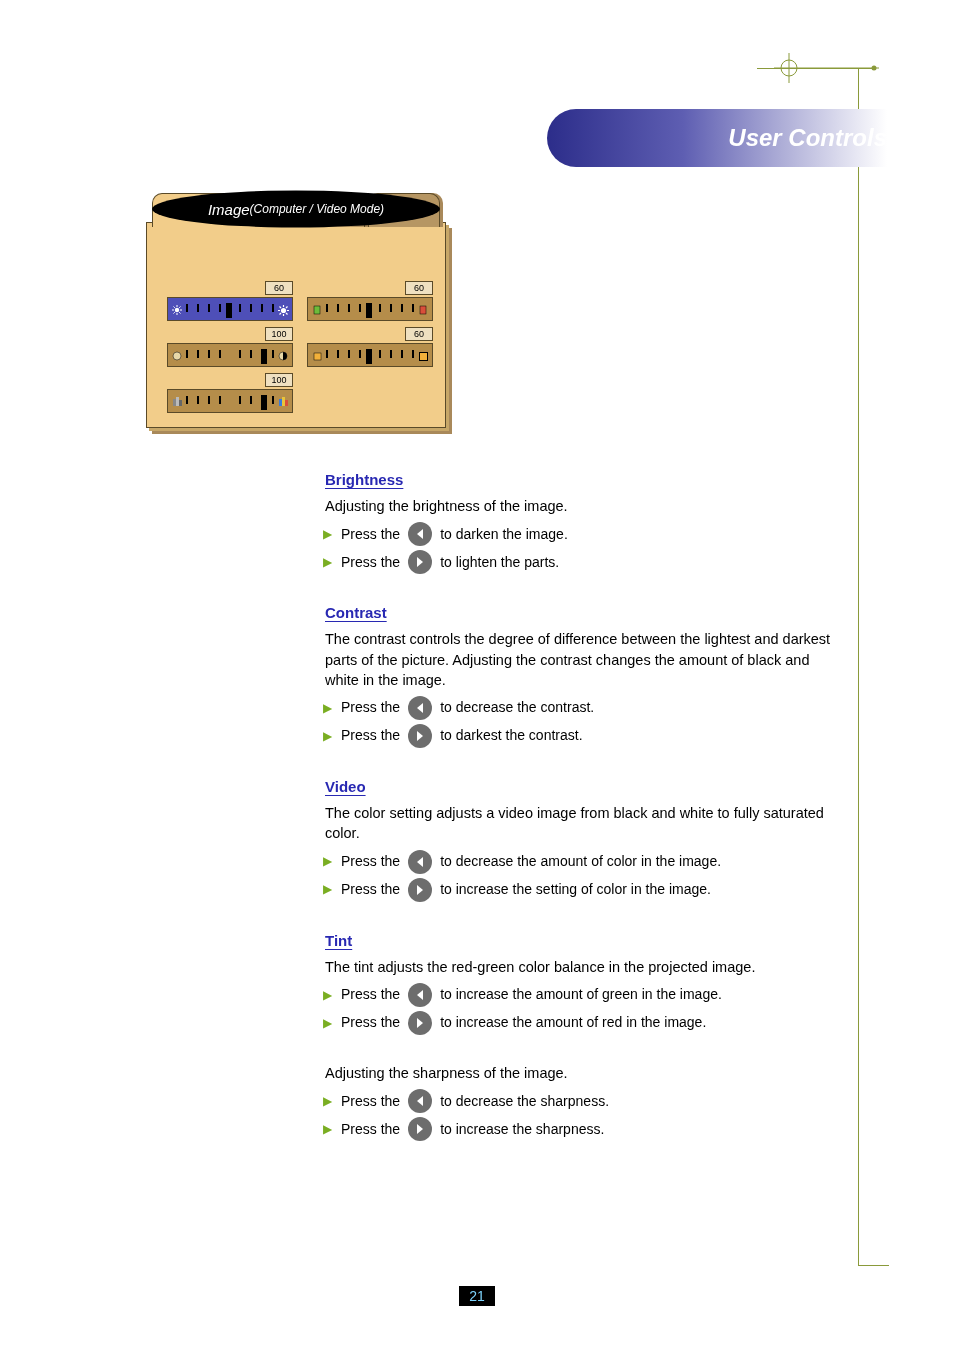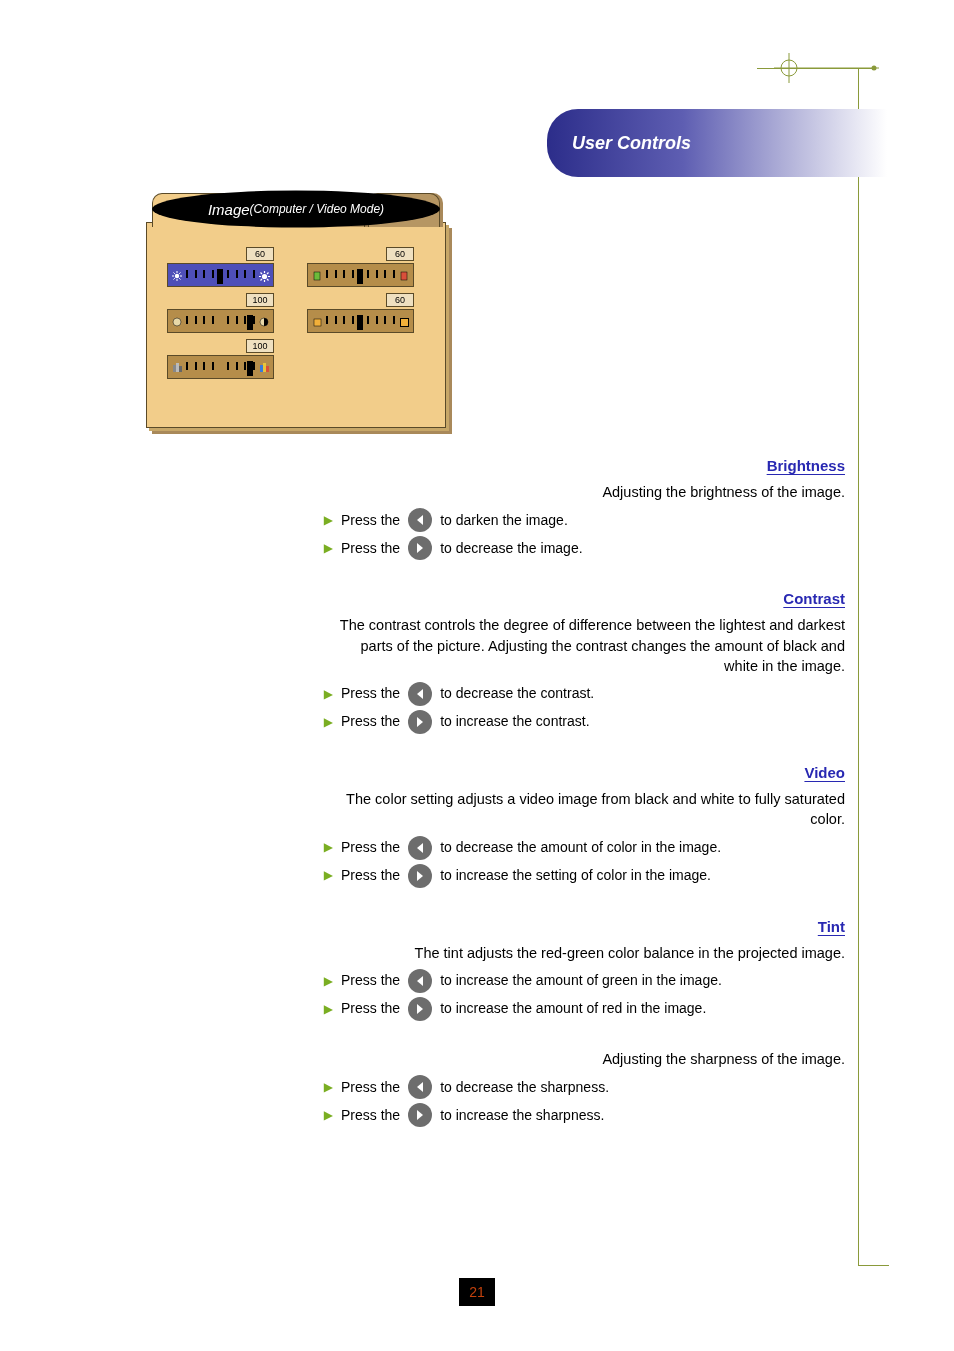--- a/index.html
+++ b/index.html
@@ -40,16 +40,16 @@
     top: 109px;
     left: 547px;
     width: 340px;
-    height: 68px;
+    height: 58px;
     border-radius: 31px 0 0 31px;
     background: linear-gradient(90deg, #2c2d8a 0%, #5e5eb2 40%, #b0b0d8 70%, #ffffff 100%);
     color: #fff;
     display: flex;
     align-items: center;
-    justify-content: flex-start;
+    justify-content: flex-end;
     font-style: italic;
     font-weight: bold;
-    font-size: 18px;
+    font-size: 24px;
     padding-left: 25px;
   }
 

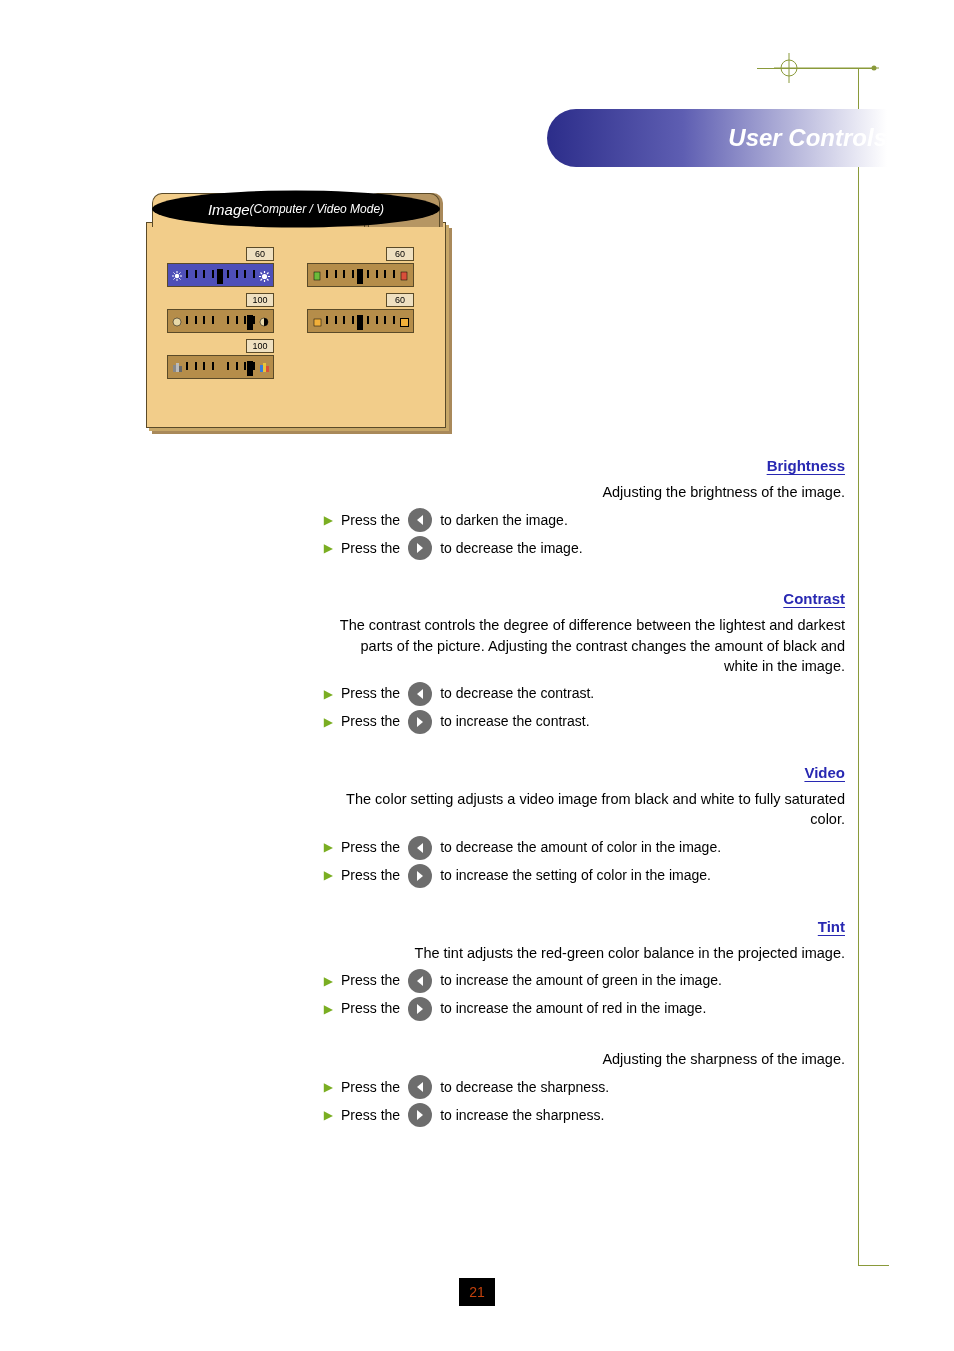--- a/index.html
+++ b/index.html
@@ -104,8 +104,9 @@
   }
   .slider {
     position: absolute;
-    width: 107px;
+    width: 126px;
     height: 32px;
+    margin-top: 34px;
   }
   .slider.s1 { top: 32px; left: 20px; }
   .slider.s2 { top: 32px; left: 160px; }

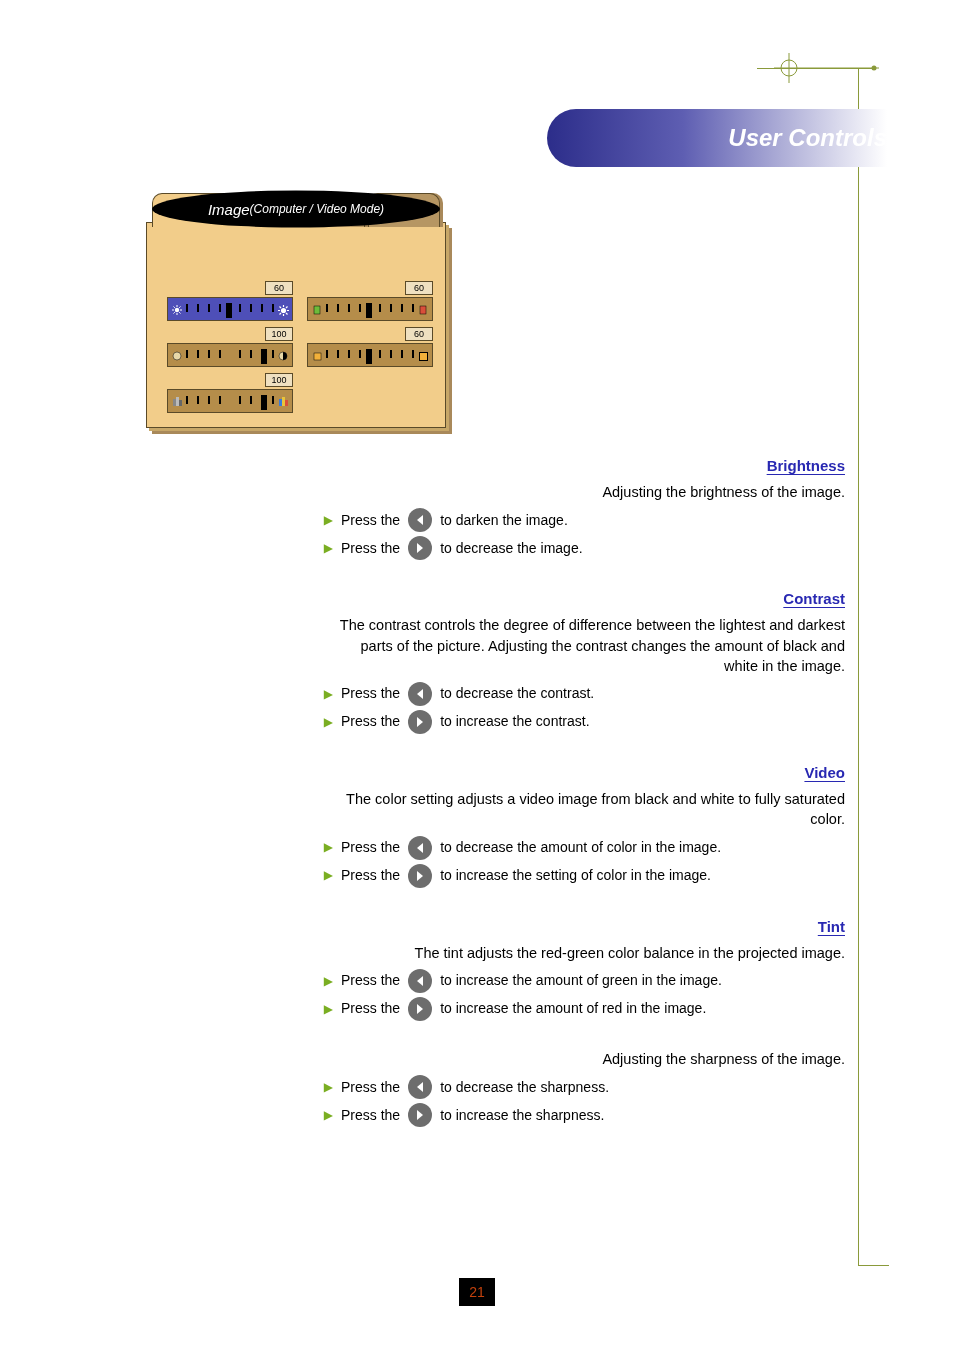--- a/index.html
+++ b/index.html
@@ -149,12 +149,11 @@
 
   .content {
     position: absolute;
-    top: 455px;
+    top: 469px;
     left: 325px;
     width: 520px;
     font-size: 14.5px;
     line-height: 1.4;
-    text-align: right;
   }
   .section { margin-bottom: 28px; }
   .sec-title {

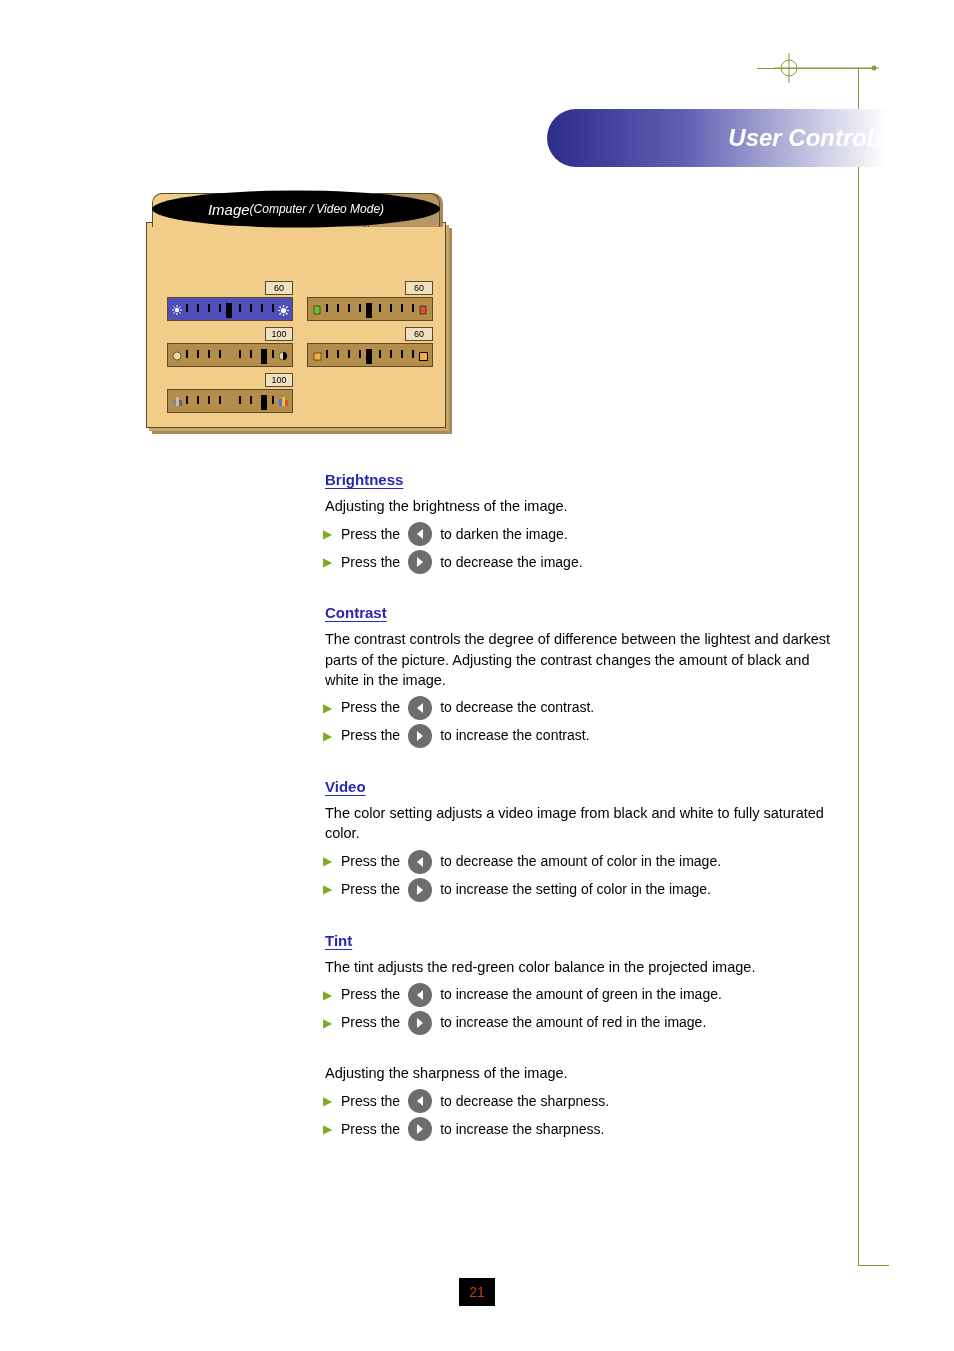--- a/index.html
+++ b/index.html
@@ -429,7 +429,7 @@
             <path d="M2 1 L8 6 L2 11 Z" fill="#fff"></path>
           </svg>
         </span>
-      <span>to decrease the image.</span>
+      <span>to lighten the parts.</span>
     </div>
   </div>
 

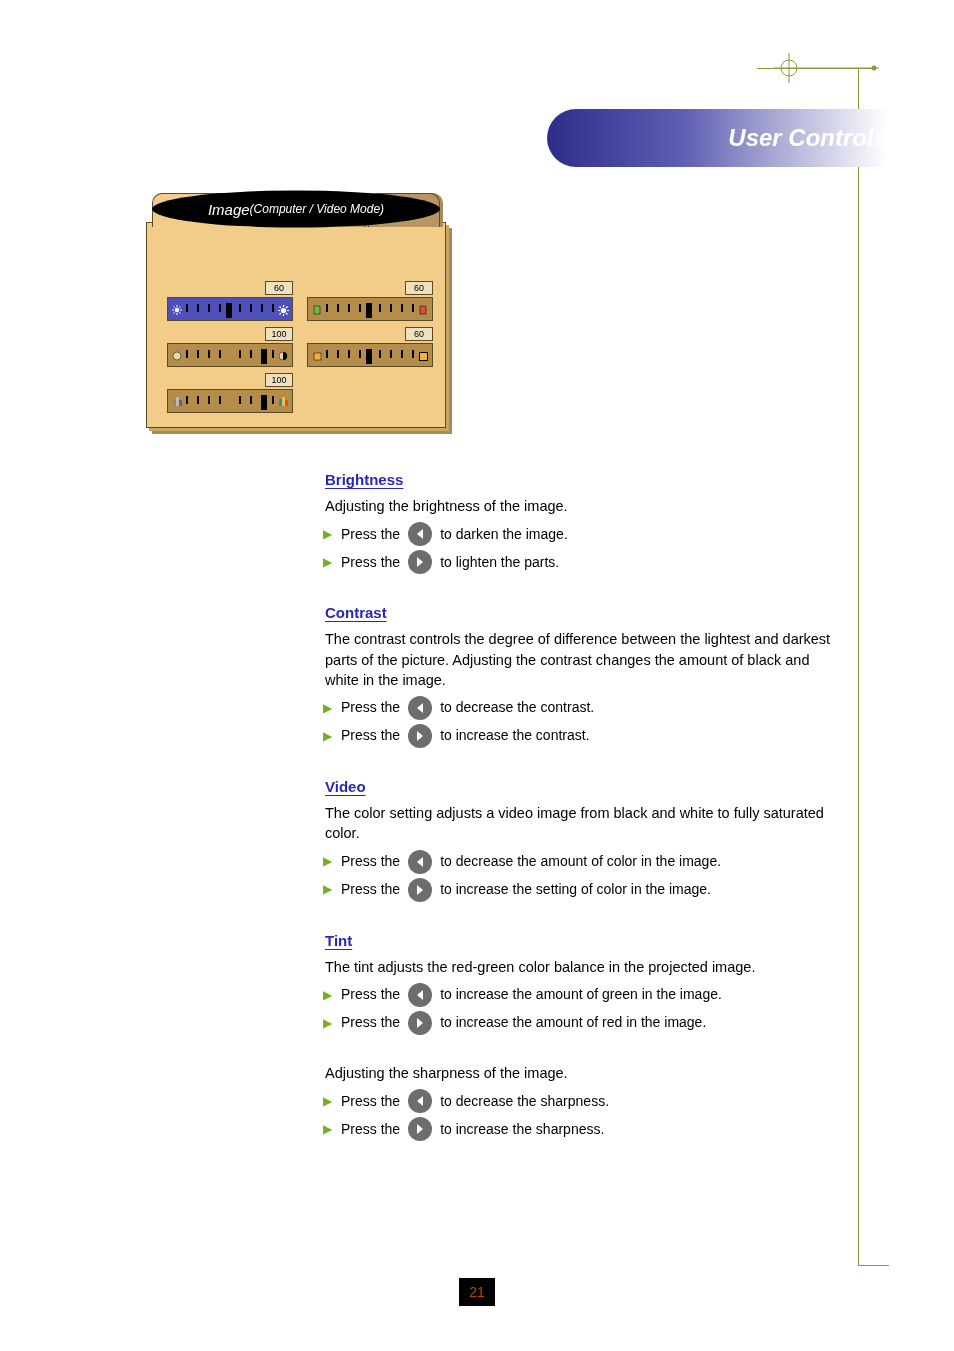--- a/index.html
+++ b/index.html
@@ -456,7 +456,7 @@
             <path d="M2 1 L8 6 L2 11 Z" fill="#fff"></path>
           </svg>
         </span>
-      <span>to increase the contrast.</span>
+      <span>to darkest the contrast.</span>
     </div>
   </div>
 

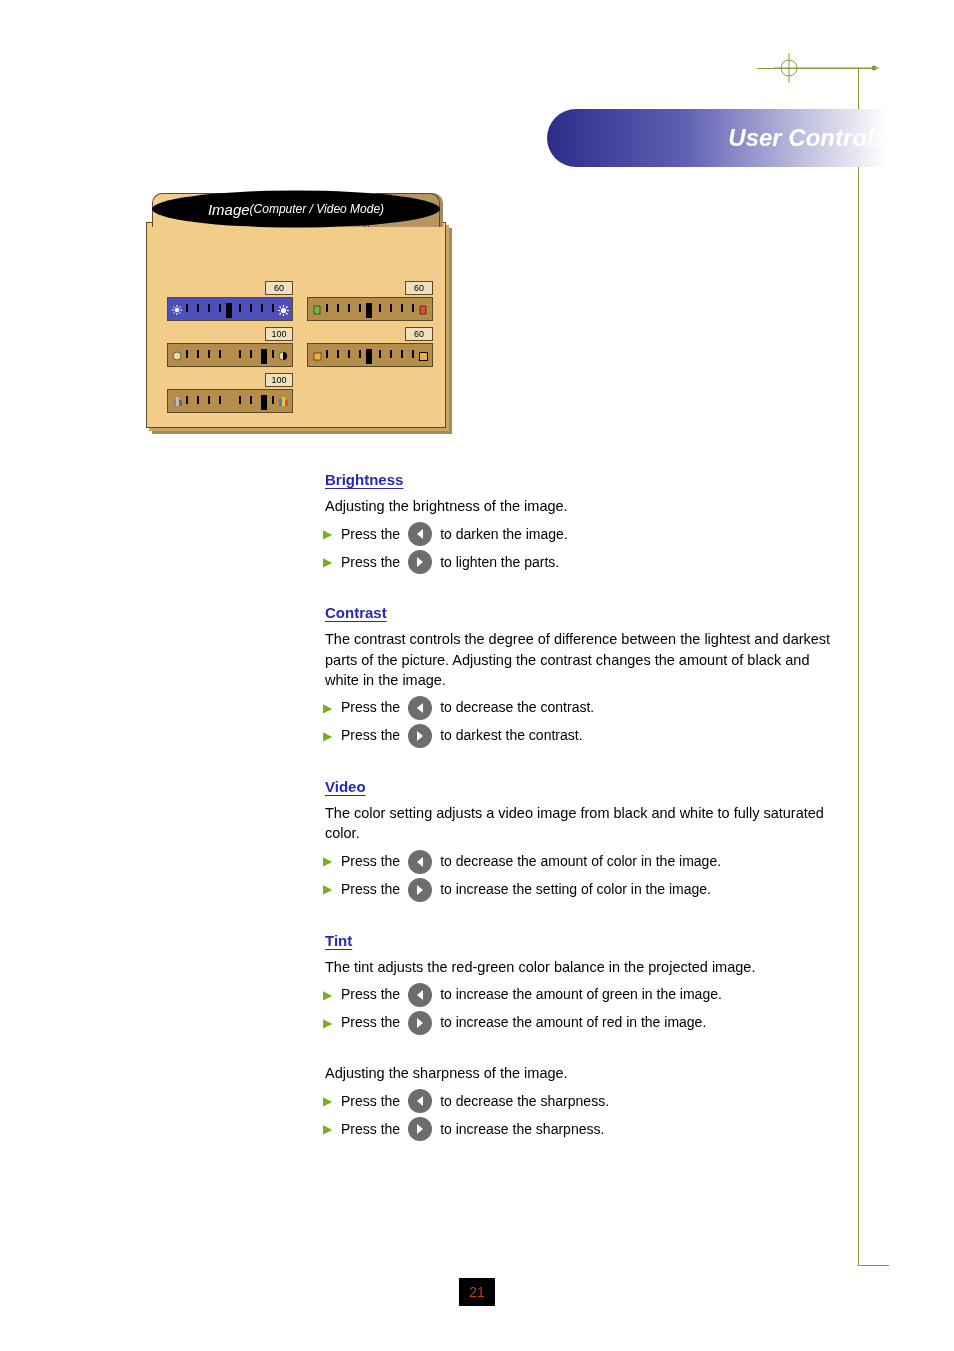--- a/index.html
+++ b/index.html
@@ -191,9 +191,9 @@
     bottom: 45px;
     left: 50%;
     transform: translateX(-50%);
-    width: 36px; height: 28px;
+    width: 36px; height: 20px;
     background: #000;
-    color: #c2410c;
+    color: #7dd3fc;
     display: flex; align-items: center; justify-content: center;
     font-size: 14px;
   }

